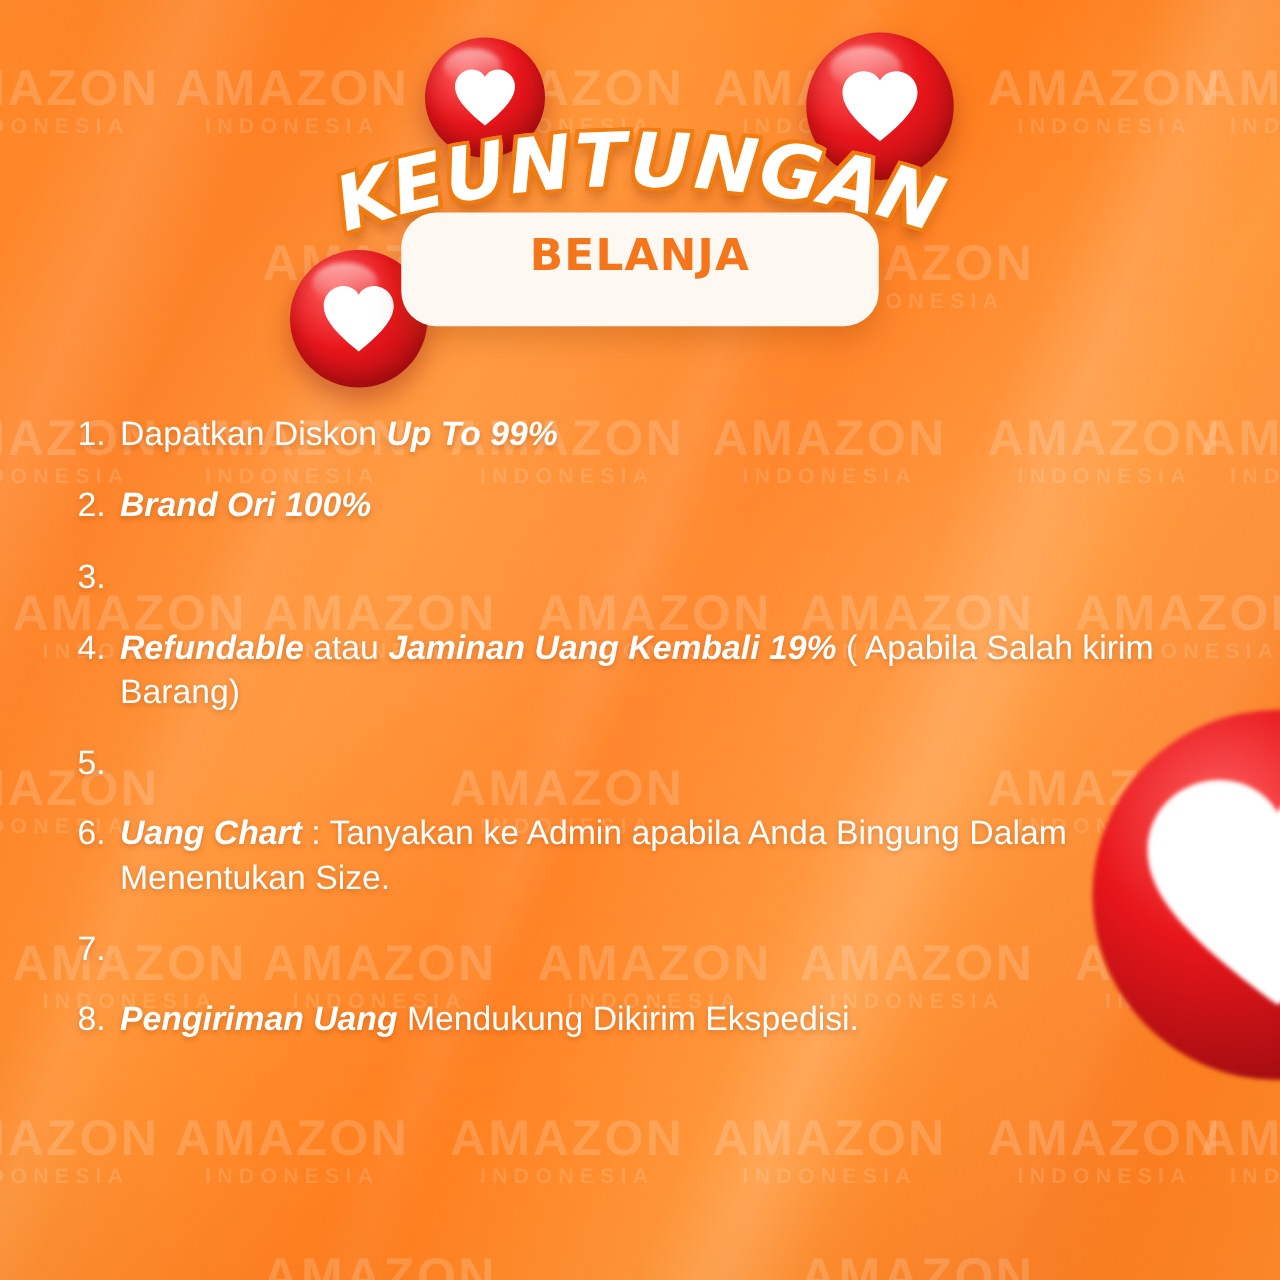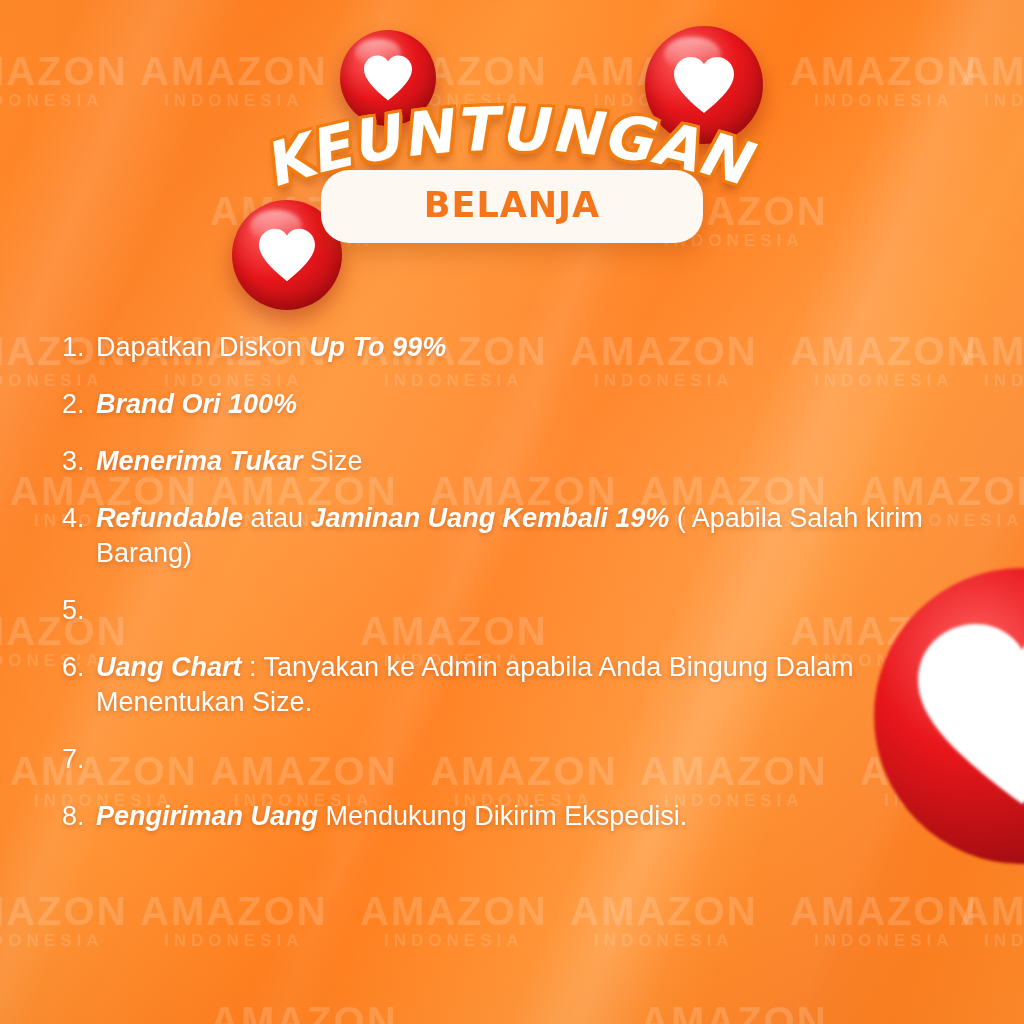--- a/index.html
+++ b/index.html
@@ -111,7 +111,7 @@
     left: 50%;
     transform: translateX(-50%);
     width: 362px;
-    padding: 16px 10px 18px;
+    padding: 16px 10px 36px;
     background: #fdf8f1;
     border-radius: 28px;
     box-shadow: 0 10px 22px rgba(150,60,5,0.28);

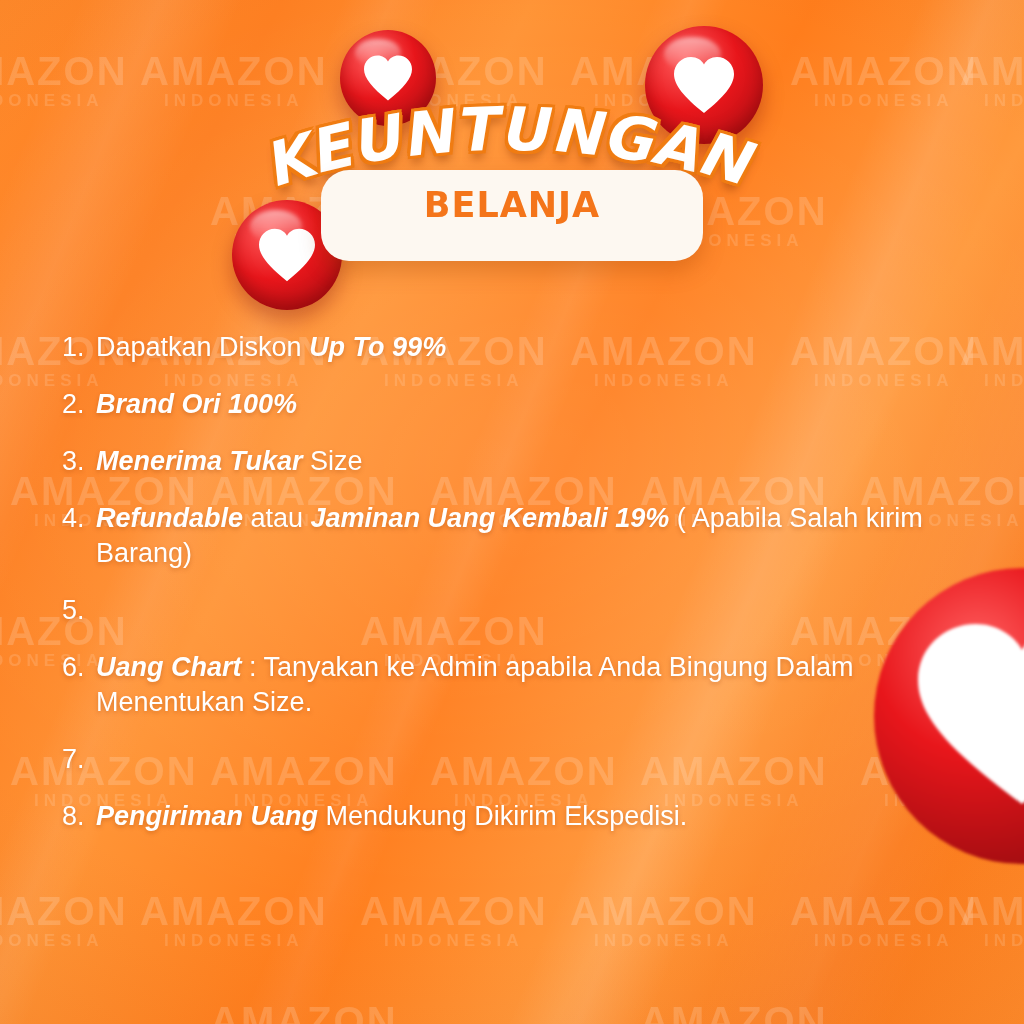--- a/index.html
+++ b/index.html
@@ -400,7 +400,6 @@
       </div>
       <div class="item">
         <div class="num">3.</div>
-        <div class="txt"><b>Menerima Tukar</b><span> Size</span></div>
       </div>
       <div class="item">
         <div class="num">4.</div>

